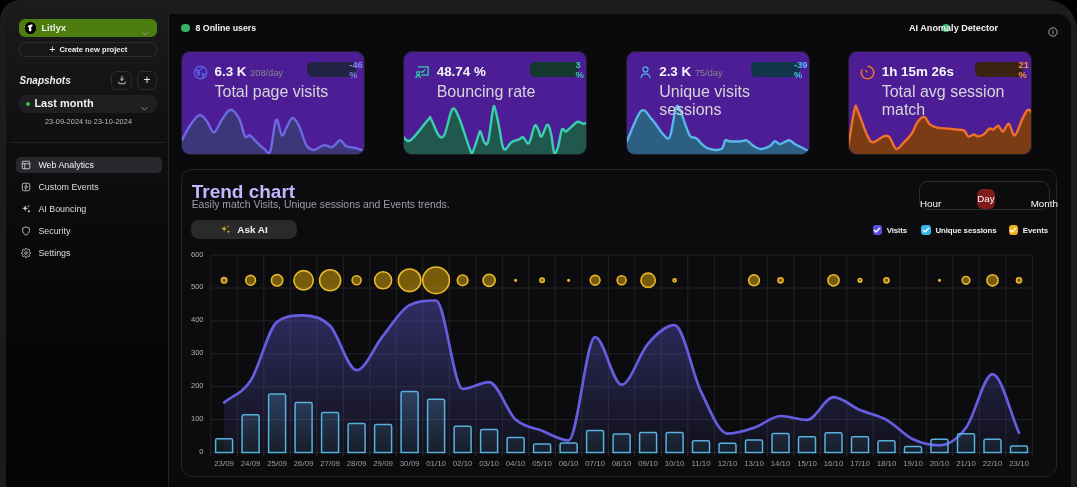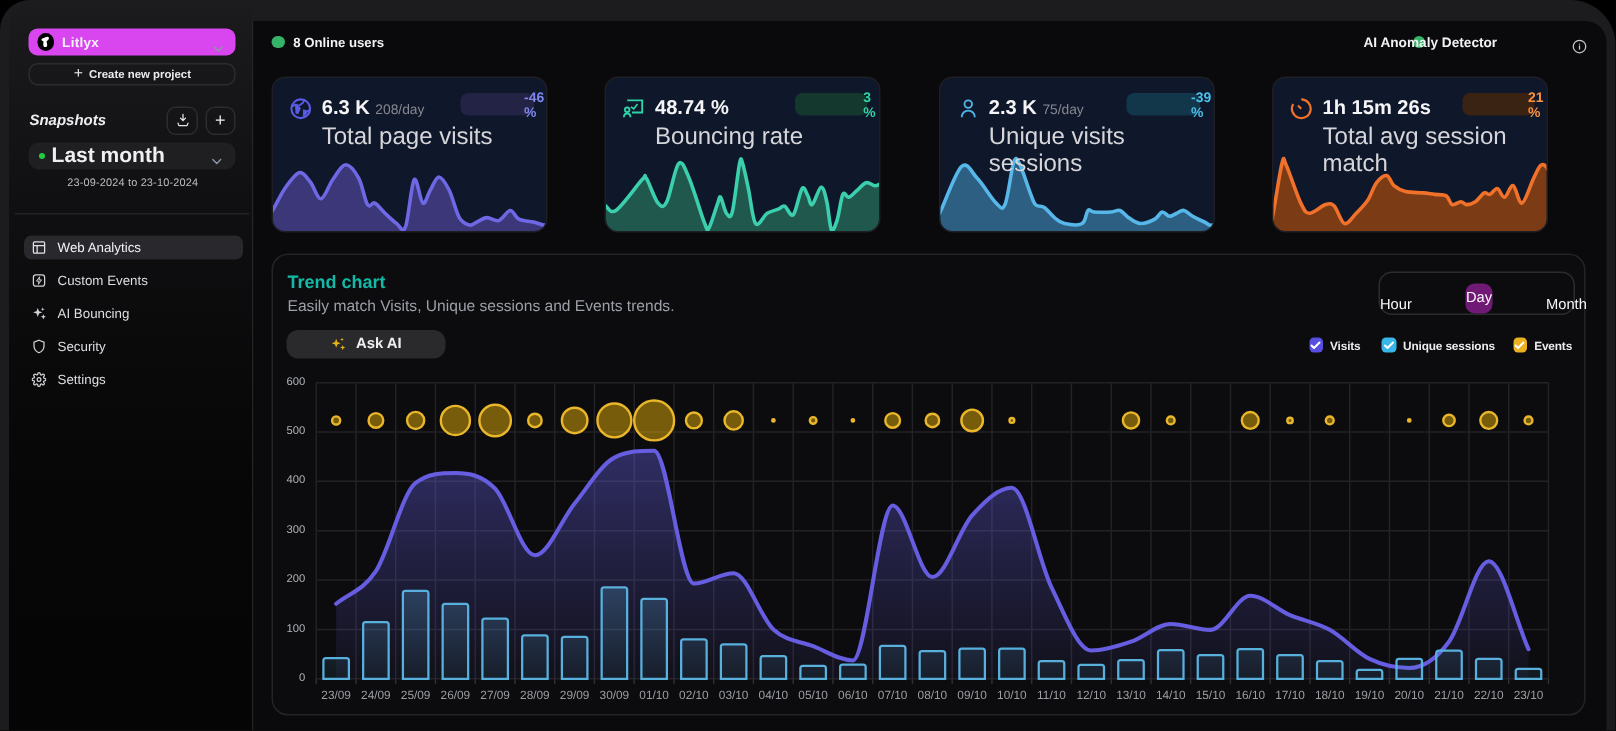--- a/index.html
+++ b/index.html
@@ -15,7 +15,7 @@
 
 .sb { position:absolute; left:0; top:0; width:168px; height:487px; }
 .logobox { position:absolute; left:19.4px; top:18.5px; width:137.8px; height:18.7px;
-  background:#d946ef; border-radius:6px; }
+  background:#4d7c0f; border-radius:6px; }
 .logocirc { position:absolute; left:5.2px; top:3.4px; width:11.8px; height:11.8px;
   border-radius:50%; background:#000; display:flex; align-items:center; justify-content:center; }
 .logoname { position:absolute; left:22px; top:0; height:18.7px; line-height:18.7px;

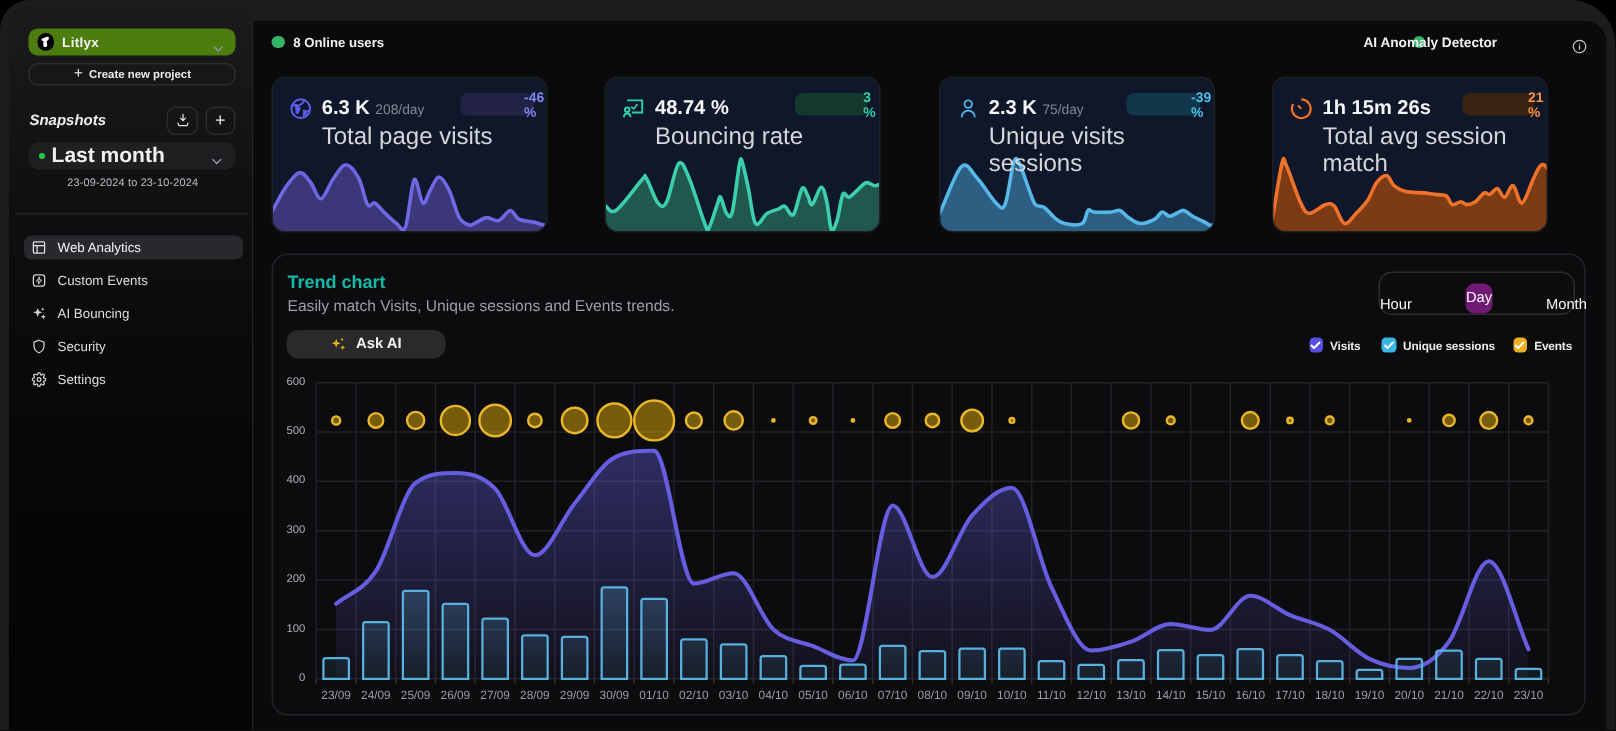--- a/index.html
+++ b/index.html
@@ -53,7 +53,7 @@
 .info { position:absolute; left:1048px; top:23.3px; }
 
 
-.card { position:absolute; top:50.5px; width:184px; height:104px; background:#0f172a;
+.card { position:absolute; top:50.5px; width:184px; height:104px; background:#4c1d95;
   border:1px solid #1e1e23; border-radius:9px; overflow:hidden; }
 .wave { position:absolute; left:-1px; bottom:-1px; }
 .cicon { position:absolute; left:11px; top:13px; width:15px; height:15px; }

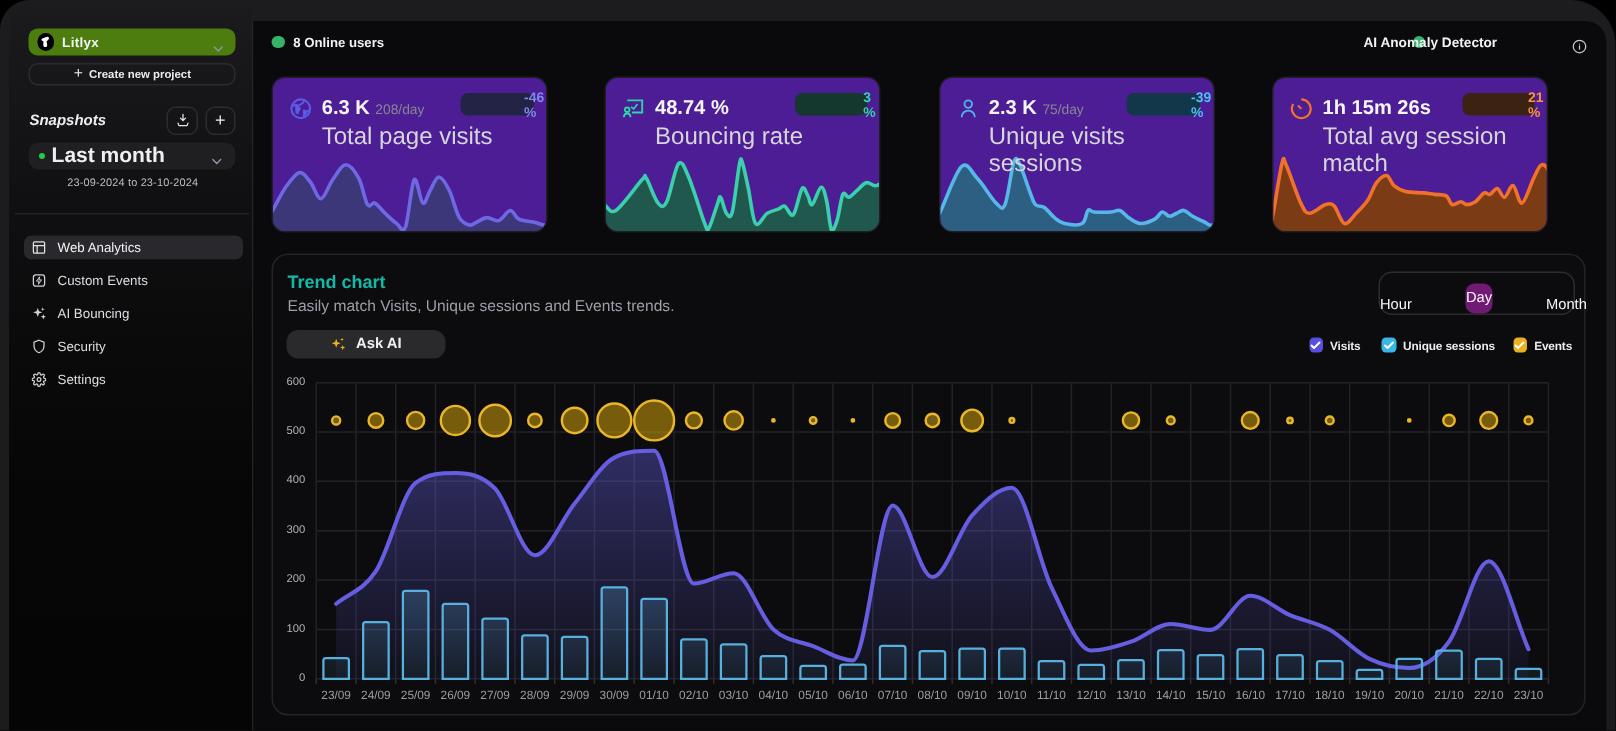--- a/index.html
+++ b/index.html
@@ -33,7 +33,7 @@
 .seldot { position:absolute; left:6.3px; top:6.8px; width:4.4px; height:4.4px; border-radius:50%;
   background:#21cc43; }
 .seltxt { position:absolute; left:15px; top:0; height:17.7px; line-height:17.7px;
-  font-size:14px; font-weight:600; color:#f0f0f2; }
+  font-size:11px; font-weight:600; color:#f0f0f2; }
 .selchev { position:absolute; right:8px; top:4.6px; }
 .dates { position:absolute; left:10px; top:117.2px; width:157px; text-align:center;
   font-size:7.3px; color:#bcbcc1; letter-spacing:.1px; }

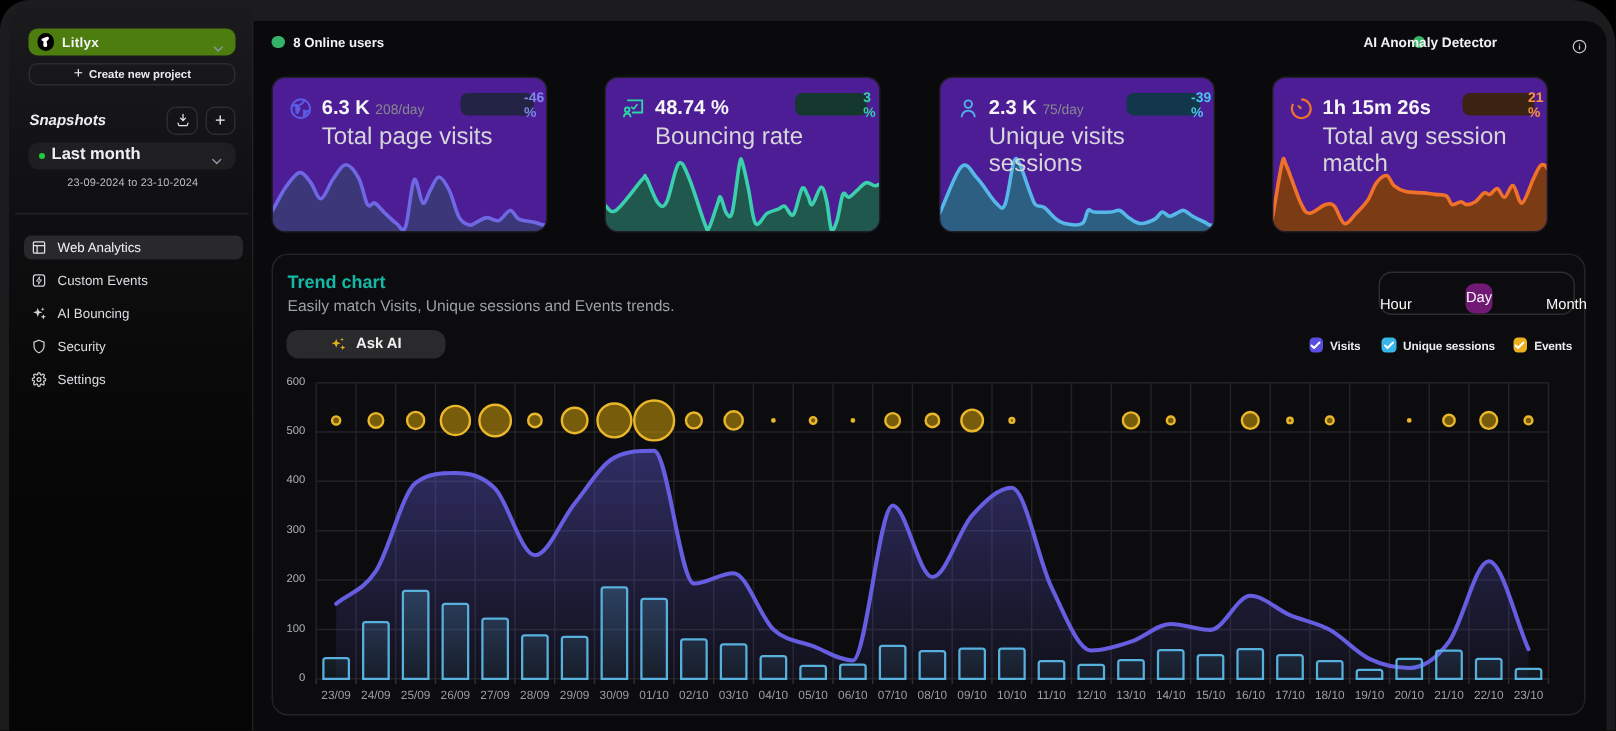--- a/index.html
+++ b/index.html
@@ -66,7 +66,7 @@
 
 .panel { position:absolute; left:181px; top:169px; width:875.5px; height:307.5px;
   background:#0c0c0e; border:1px solid #232328; border-radius:11px; }
-.ptitle { position:absolute; left:9.7px; top:11px; font-size:12px; font-weight:700; color:#14b8a6; }
+.ptitle { position:absolute; left:9.7px; top:11px; font-size:19px; font-weight:700; color:#c4b5fd; }
 .psub { position:absolute; left:9.7px; top:28.5px; font-size:10.4px; color:#9b9fa7; }
 .askai { position:absolute; left:9.2px; top:49.9px; width:105.6px; height:19.2px; background:#2a2a2d;
   border-radius:8px; display:flex; align-items:center; justify-content:center; gap:6px;

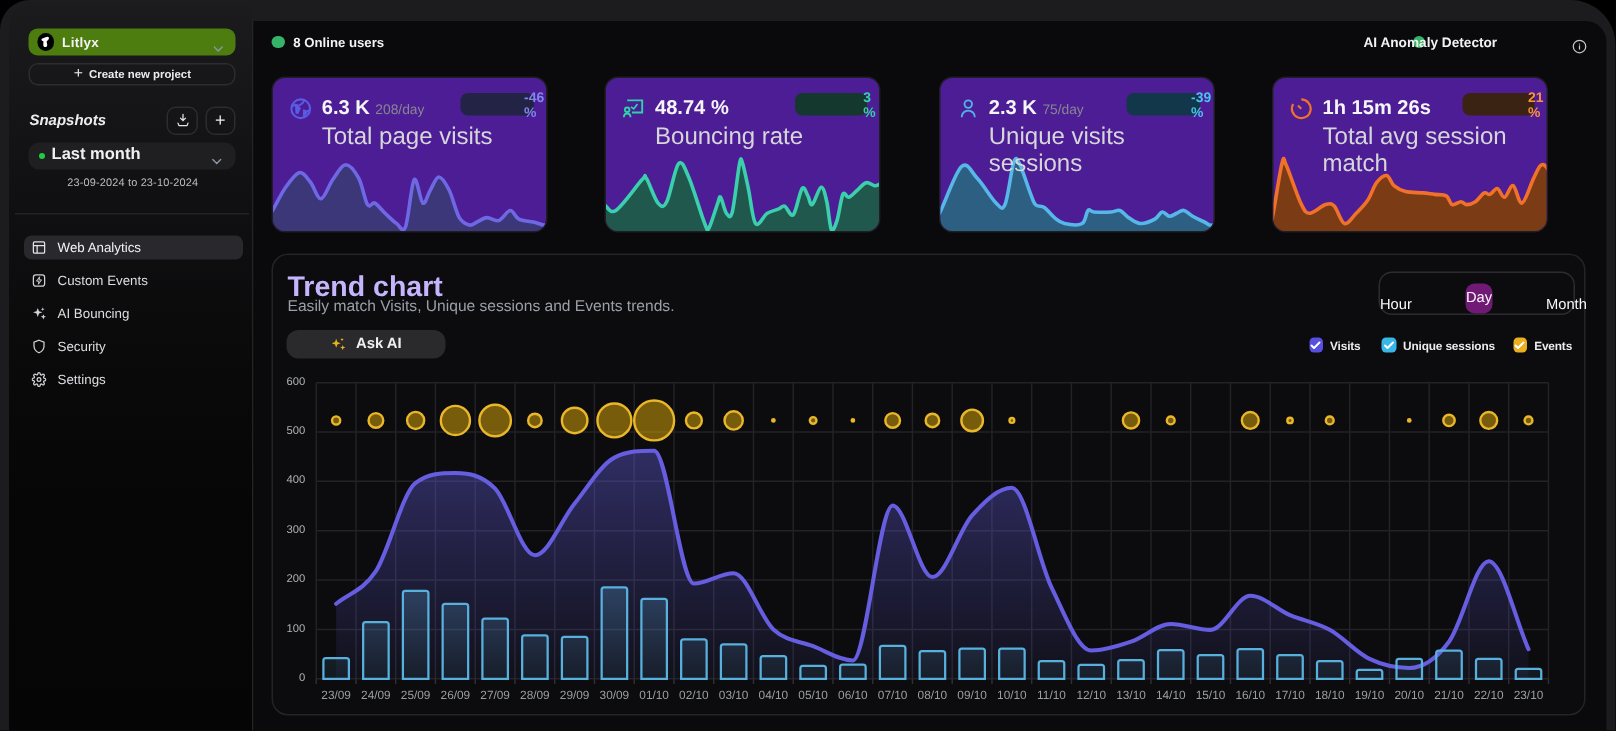--- a/index.html
+++ b/index.html
@@ -75,7 +75,7 @@
   border:1px solid #2c2c30; border-radius:9px; display:flex; align-items:flex-end; color:#fafafa;gap:36px; }
 .seg > div { text-align:center; font-size:9.8px; }
 .seg .hour { width:44px; } .seg .mon { width:52px; }
-.seg .on { background:#701a75; border-radius:6px; width:32.5px; padding:4.5px 0; }
+.seg .on { background:#7f1d1d; border-radius:6px; width:32.5px; padding:4.5px 0; }
 .legend { position:absolute; top:55px; height:10px; display:flex; align-items:center; }
 .cb { width:9.6px; height:9.6px; border-radius:3px; display:flex; align-items:center;
   justify-content:center; margin-right:4.5px; }

